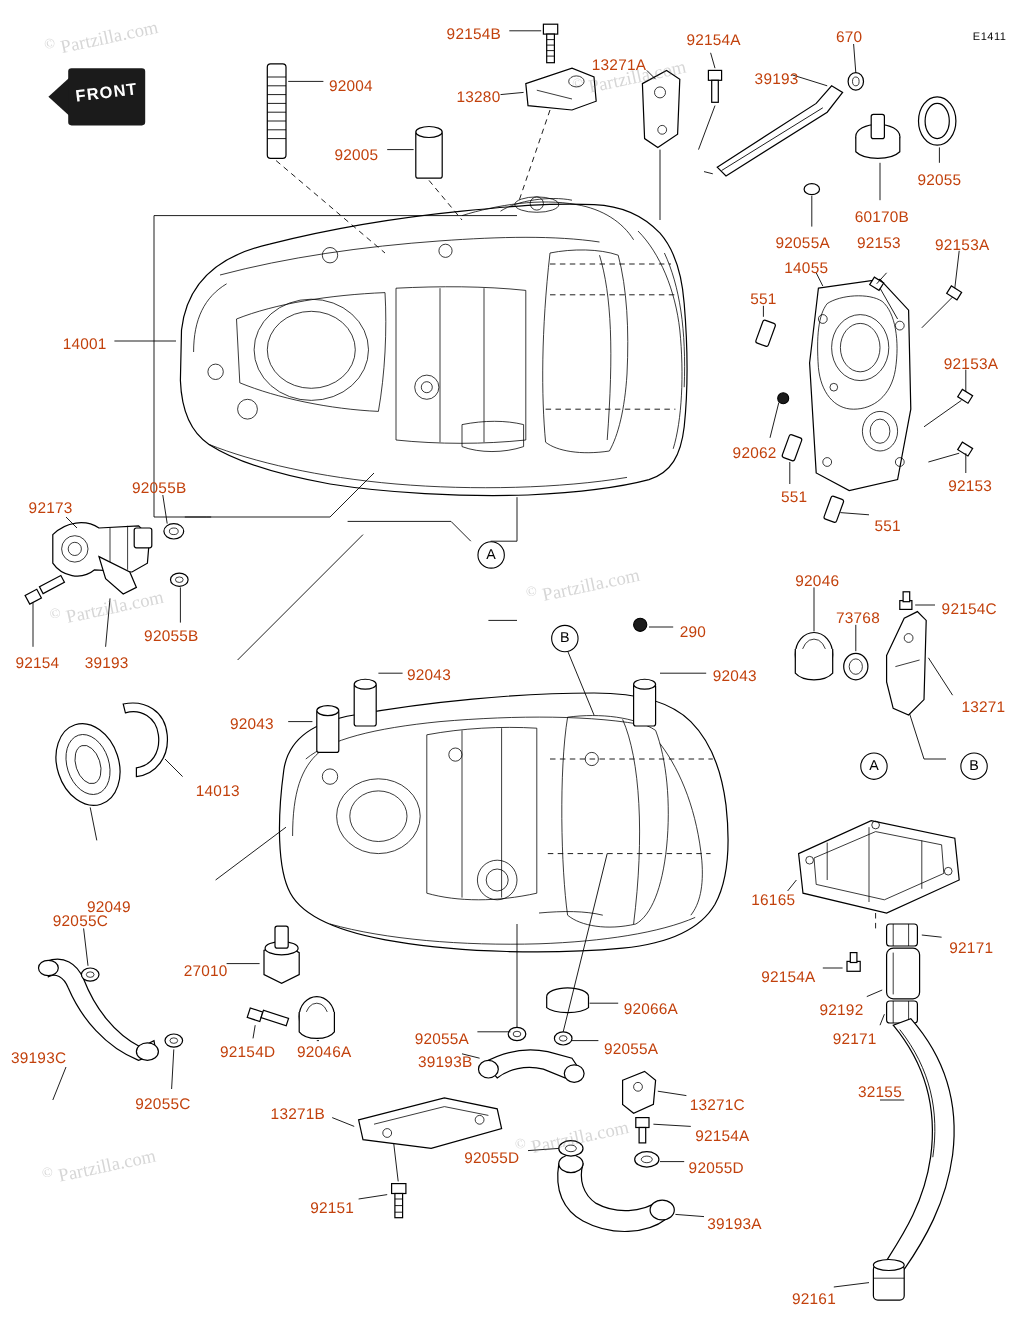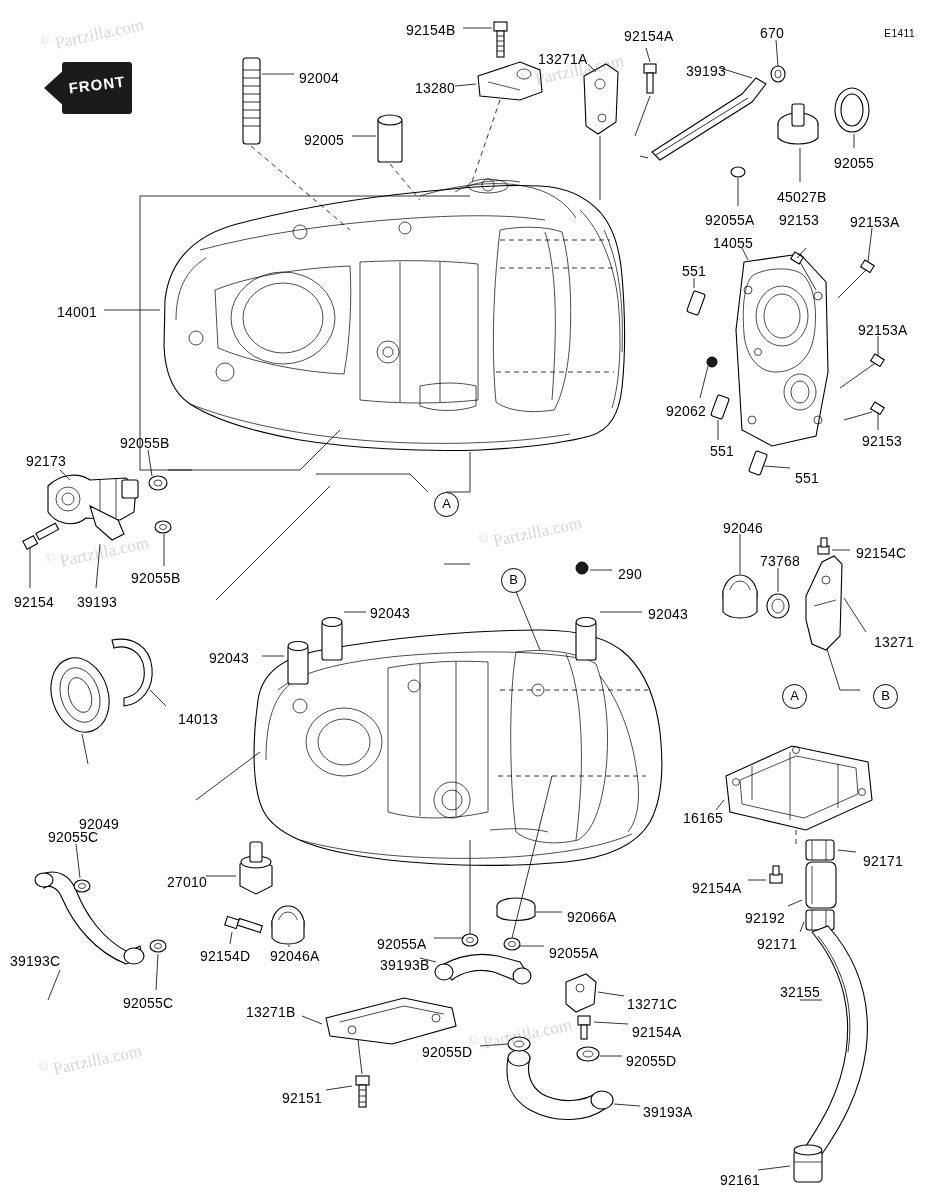--- a/index.html
+++ b/index.html
@@ -26,7 +26,7 @@
     position: absolute;
     font-family: "Liberation Sans", sans-serif;
     font-size: 13.5px;
-    color: #000000;
+    color: #c2410c;
     white-space: nowrap;
     letter-spacing: 0.2px;
   }

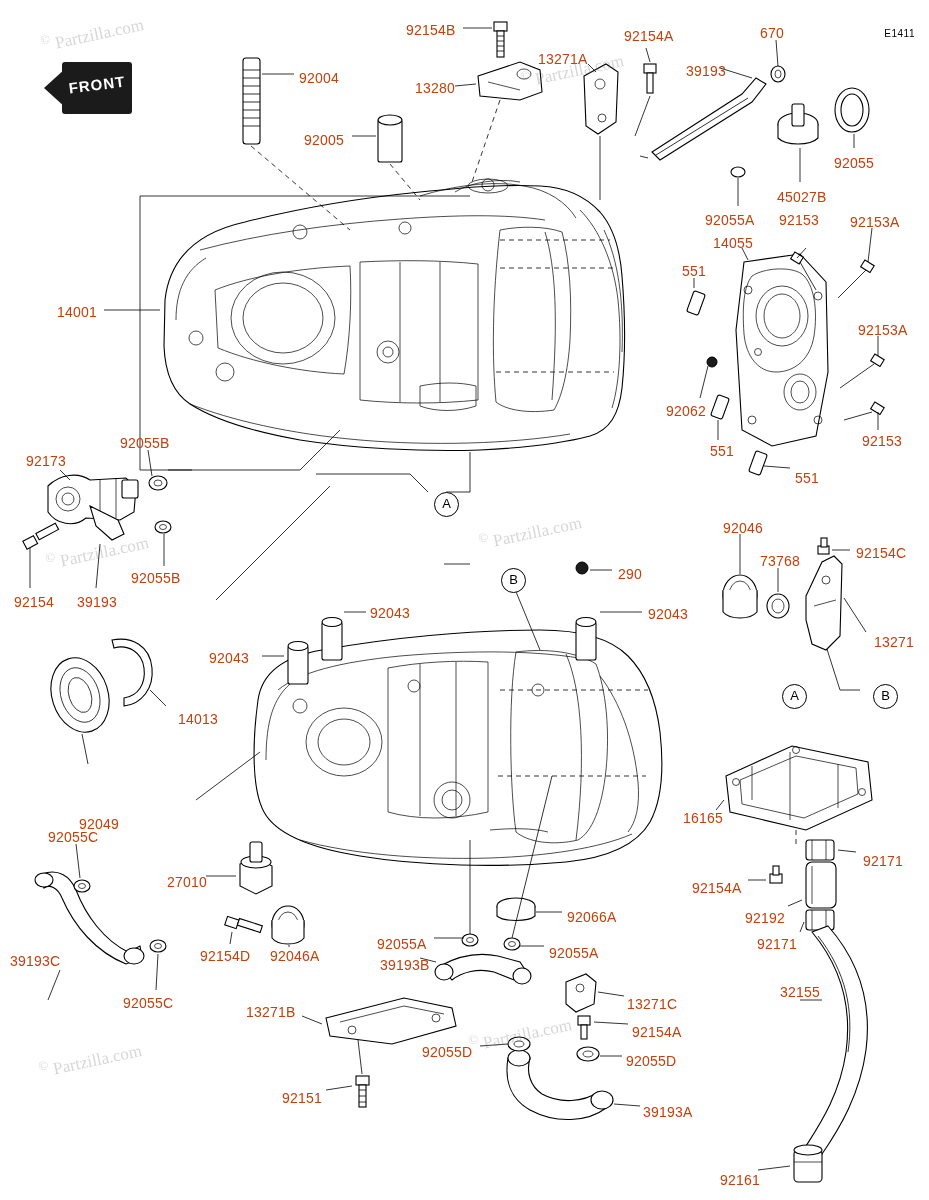--- a/index.html
+++ b/index.html
@@ -587,7 +587,7 @@
       <div class="lbl code" style="left: 415px; top: 80px;">13280</div>
       <div class="lbl code" style="left: 304px; top: 132px;">92005</div>
       <div class="lbl code" style="left: 834px; top: 155px;">92055</div>
-      <div class="lbl code" style="left: 777px; top: 189px;">45027B</div>
+      <div class="lbl code" style="left: 777px; top: 189px;">60170B</div>
       <div class="lbl code" style="left: 705px; top: 212px;">92055A</div>
       <div class="lbl code" style="left: 779px; top: 212px;">92153</div>
       <div class="lbl code" style="left: 850px; top: 214px;">92153A</div>

